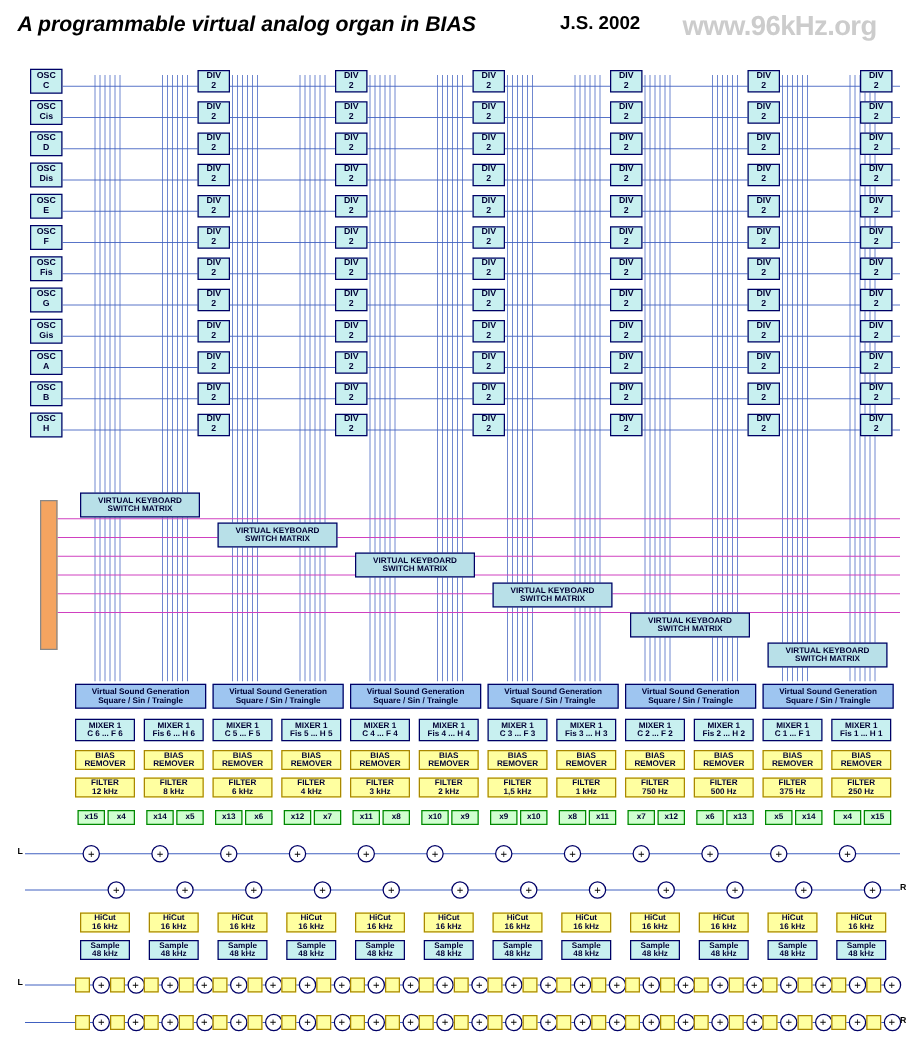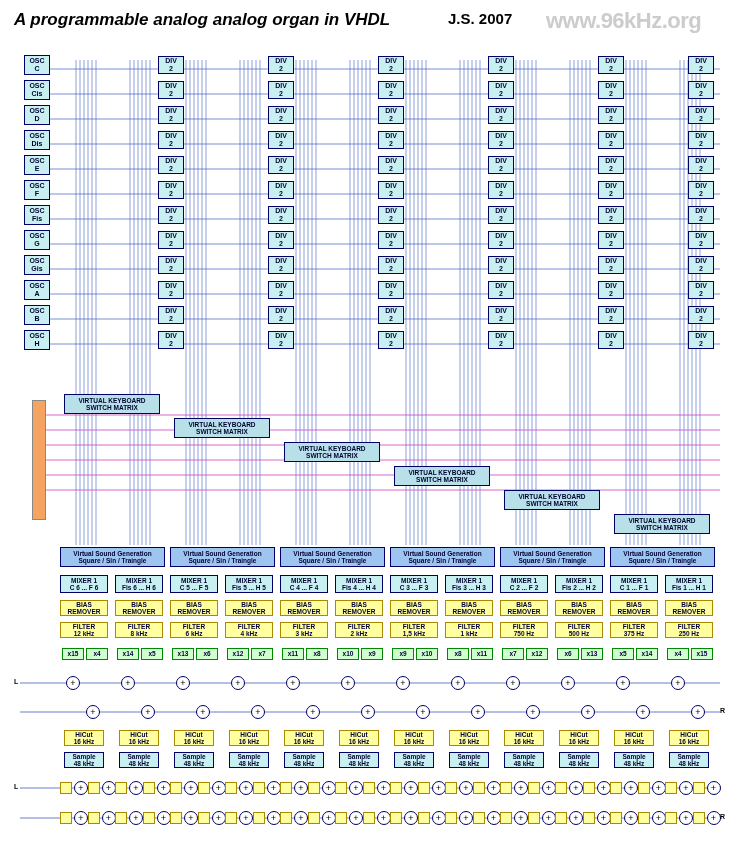--- a/index.html
+++ b/index.html
@@ -139,7 +139,7 @@
   </g>
 </svg>
 
-<div class="title">A programmable analog analog organ in VHDL</div>
+<div class="title">A programmable virtual analog organ in BIAS</div>
 <div class="author">J.S. 2007</div>
 <div class="watermark">www.96kHz.org</div>
 

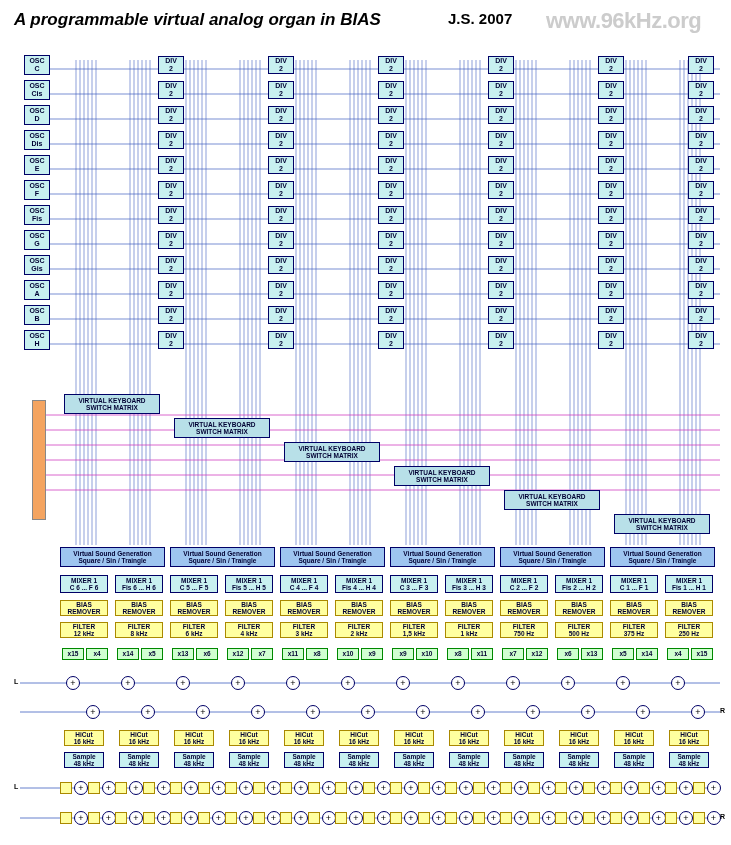--- a/index.html
+++ b/index.html
@@ -140,7 +140,7 @@
 </svg>
 
 <div class="title">A programmable virtual analog organ in BIAS</div>
-<div class="author">J.S. 2007</div>
+<div class="author">J.S. 2002</div>
 <div class="watermark">www.96kHz.org</div>
 
 <div class="orange-bar" style="left:32px; top:400px; width:14px; height:120px;"></div>

